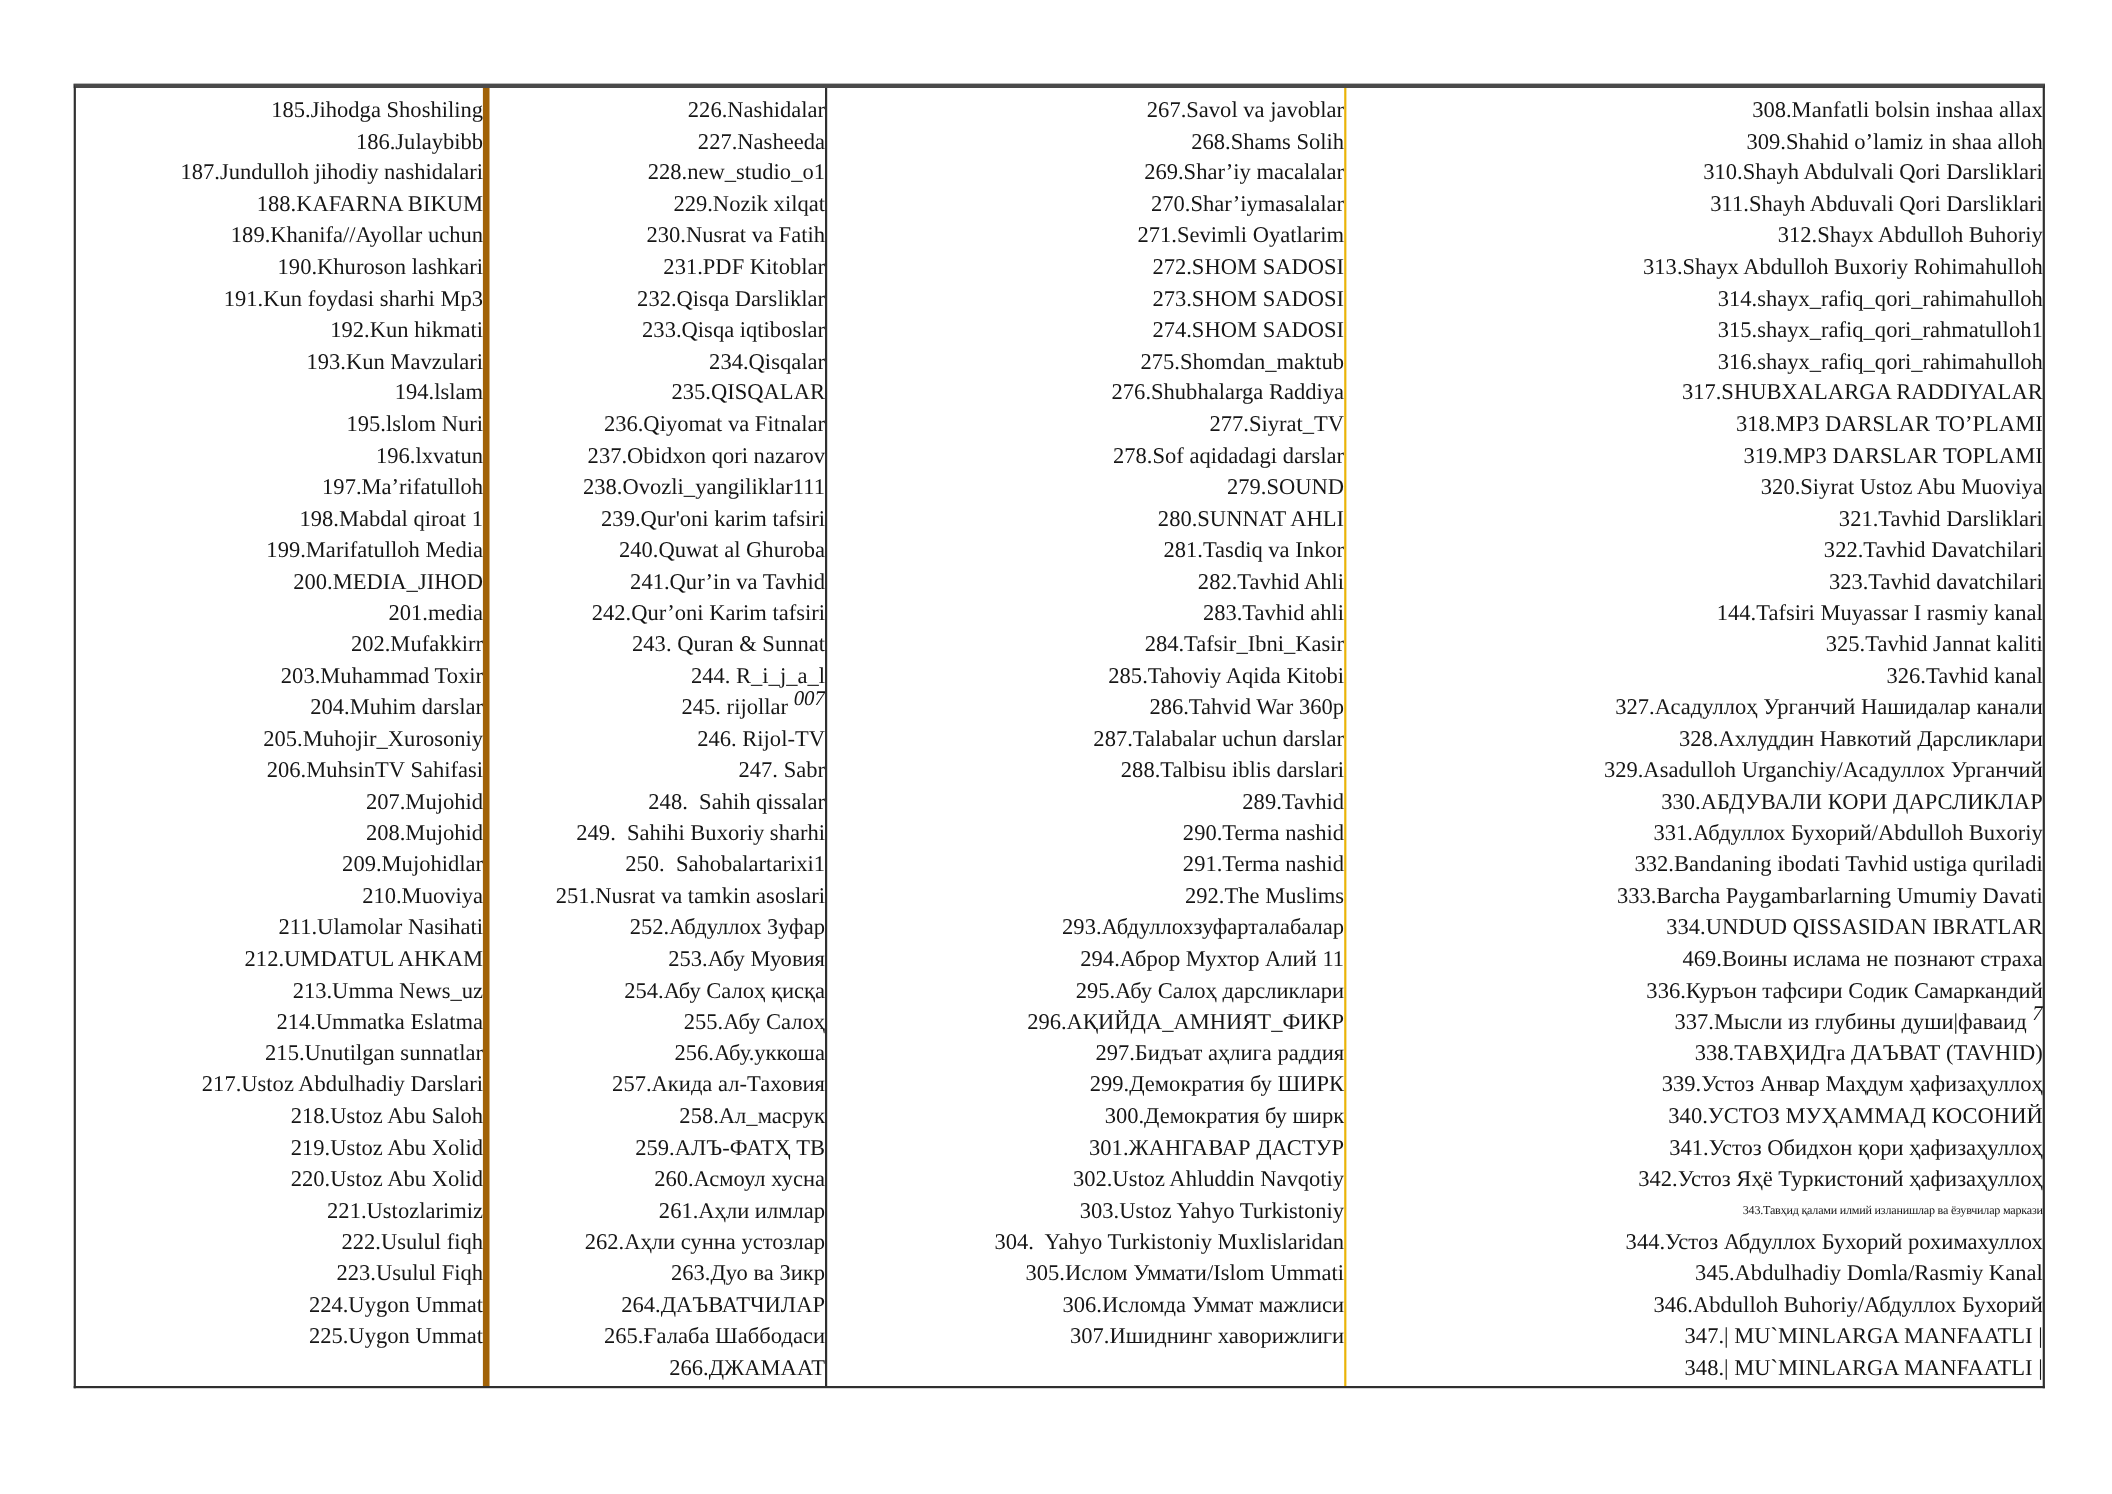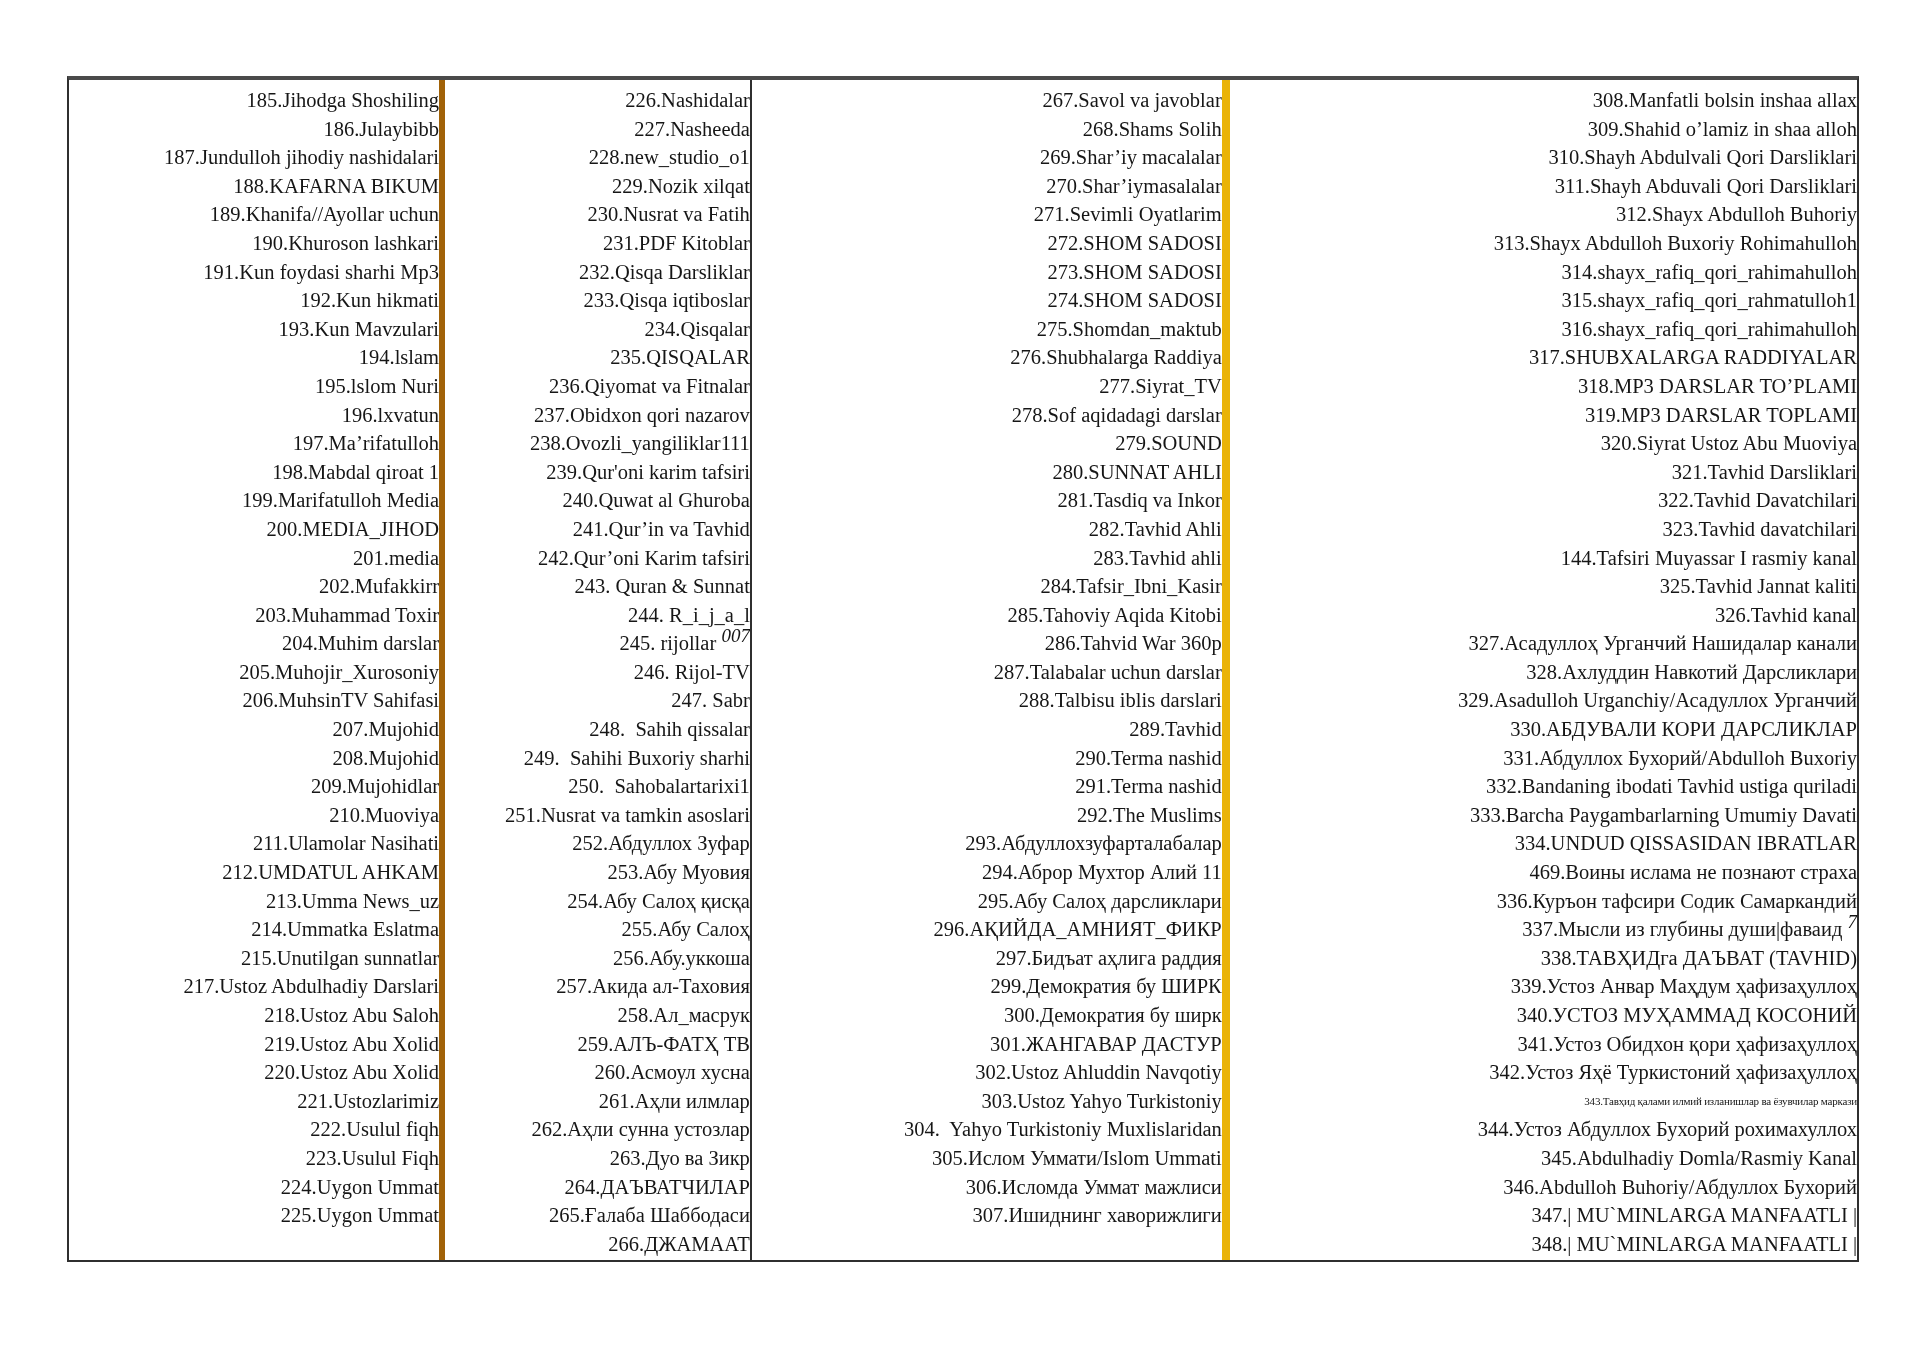--- a/index.html
+++ b/index.html
@@ -11,7 +11,7 @@
   .col-1{width:385px;}
   .col-2{width:323px;border-left:6px solid #a16207;}
   .col-3{width:491px;border-left:2px solid #2f2f2f;}
-  .col-4{width:661px;border-left:8px solid #eab308;}
+  .col-4{width:661px;border-left:2px solid #eab308;}
   .row{height:28.6px;line-height:28.6px;font-size:20.5px;white-space:pre;}
   .num{display:inline-block;width:63px;}
   .row.small{font-size:11px;letter-spacing:-0.2px;}

